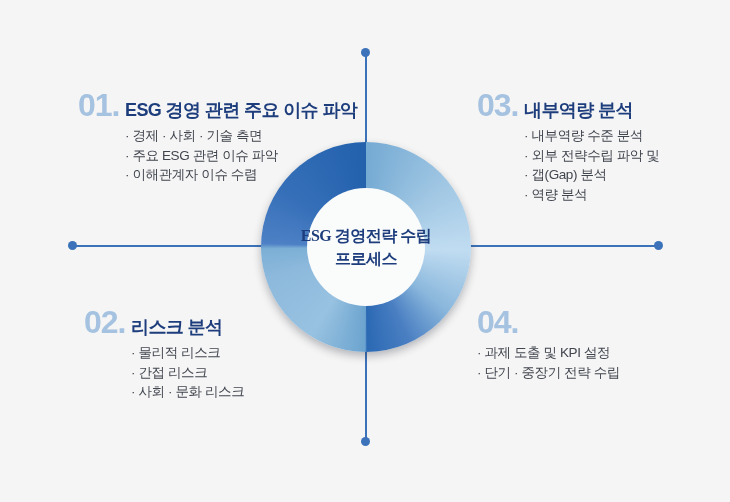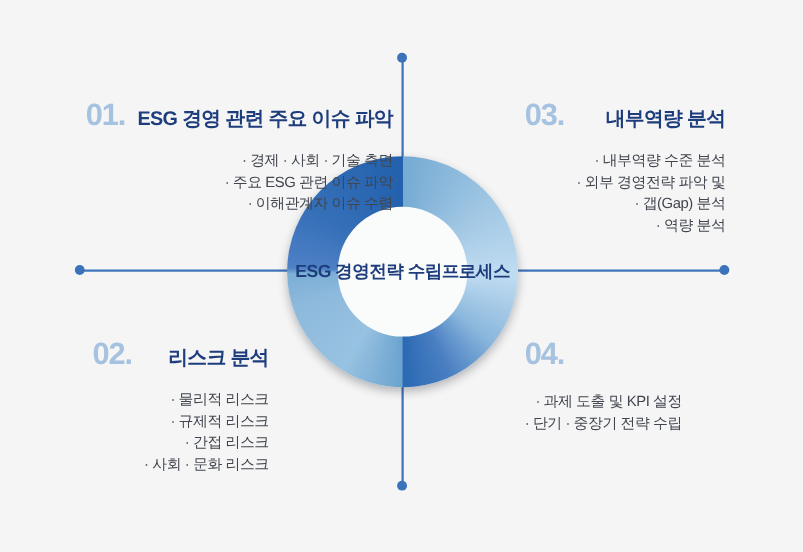--- a/index.html
+++ b/index.html
@@ -45,7 +45,7 @@
   
   .section{position:absolute;display:flex;align-items:baseline;z-index:5;}
   .section .num{
-    font-size:28px;line-height:32px;color:var(--numblue);font-weight:600;
+    font-size:32px;line-height:32px;color:var(--numblue);font-weight:600;
     width:47px;flex:0 0 auto;letter-spacing:-1px;
   }
   .section .body{padding-left:0;text-align:right;}

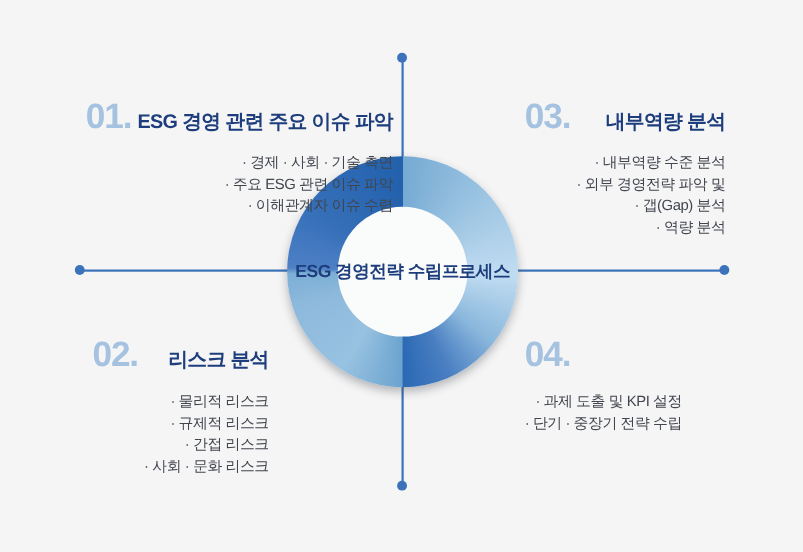--- a/index.html
+++ b/index.html
@@ -48,7 +48,7 @@
     font-size:32px;line-height:32px;color:var(--numblue);font-weight:600;
     width:47px;flex:0 0 auto;letter-spacing:-1px;
   }
-  .section .body{padding-left:0;text-align:right;}
+  .section .body{padding-left:0;}
   .section .title{
     font-size:18px;font-weight:bold;color:var(--navy);letter-spacing:-0.6px;line-height:22px;
   }

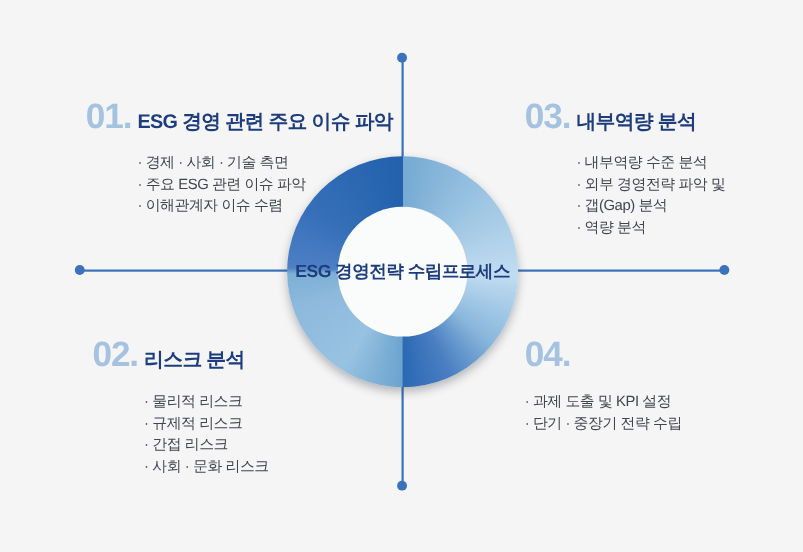--- a/index.html
+++ b/index.html
@@ -52,7 +52,7 @@
   .section .title{
     font-size:18px;font-weight:bold;color:var(--navy);letter-spacing:-0.6px;line-height:22px;
   }
-  .section ul{list-style:none;margin-top:17px;}
+  .section ul{list-style:none;margin-top:5px;}
   .section li{
     font-size:13.5px;line-height:19.5px;color:var(--bullet);letter-spacing:-0.4px;
   }

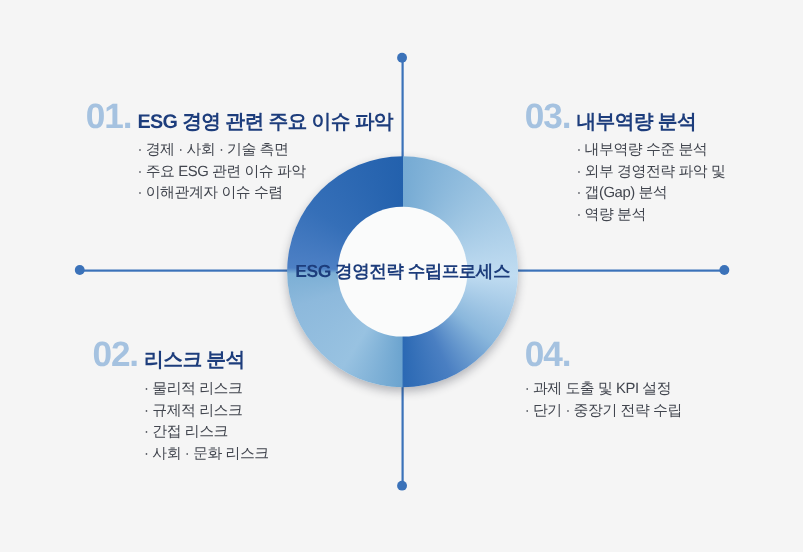--- a/index.html
+++ b/index.html
@@ -99,7 +99,7 @@
       <div class="title">내부역량 분석</div>
       <ul>
         <li>· 내부역량 수준 분석</li>
-        <li>· 외부 경영전략 파악 및</li>
+        <li>· 외부 전략수립 파악 및</li>
         <li>· 갭(Gap) 분석</li>
         <li>· 역량 분석</li>
       </ul>

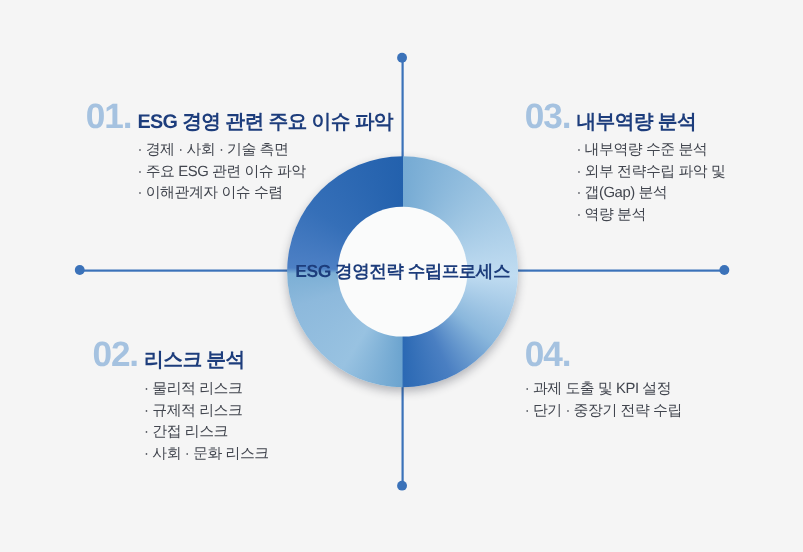--- a/index.html
+++ b/index.html
@@ -37,9 +37,9 @@
   }
   .center-label{
     position:absolute;left:0;top:0;width:100%;height:100%;
-    display:flex;flex-direction:row;justify-content:center;align-items:center;
+    display:flex;flex-direction:column;justify-content:center;align-items:center;
     text-align:left;color:var(--navy);font-weight:bold;font-size:16px;line-height:23px;
-    z-index:4;letter-spacing:-0.5px;
+    z-index:4;letter-spacing:-0.5px;font-family:Liberation Serif, serif;
   }
 
   

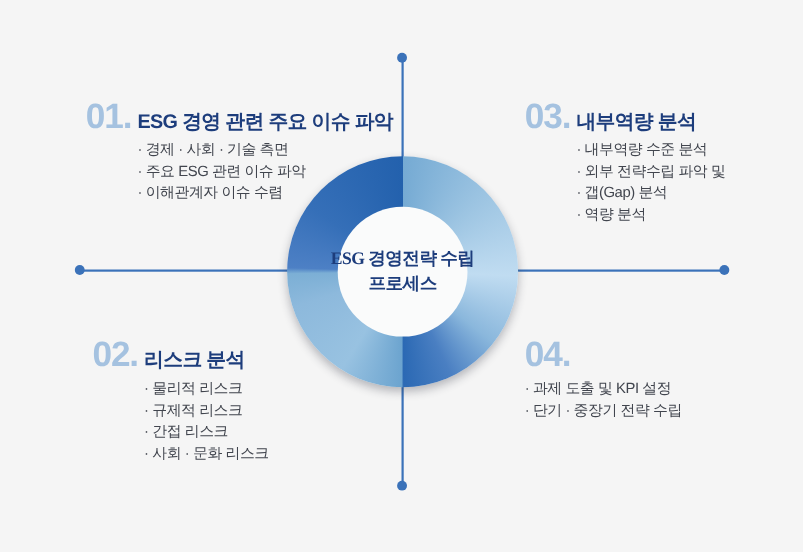--- a/index.html
+++ b/index.html
@@ -112,7 +112,6 @@
       <div class="title">리스크 분석</div>
       <ul>
         <li>· 물리적 리스크</li>
-        <li>· 규제적 리스크</li>
         <li>· 간접 리스크</li>
         <li>· 사회 · 문화 리스크</li>
       </ul>

